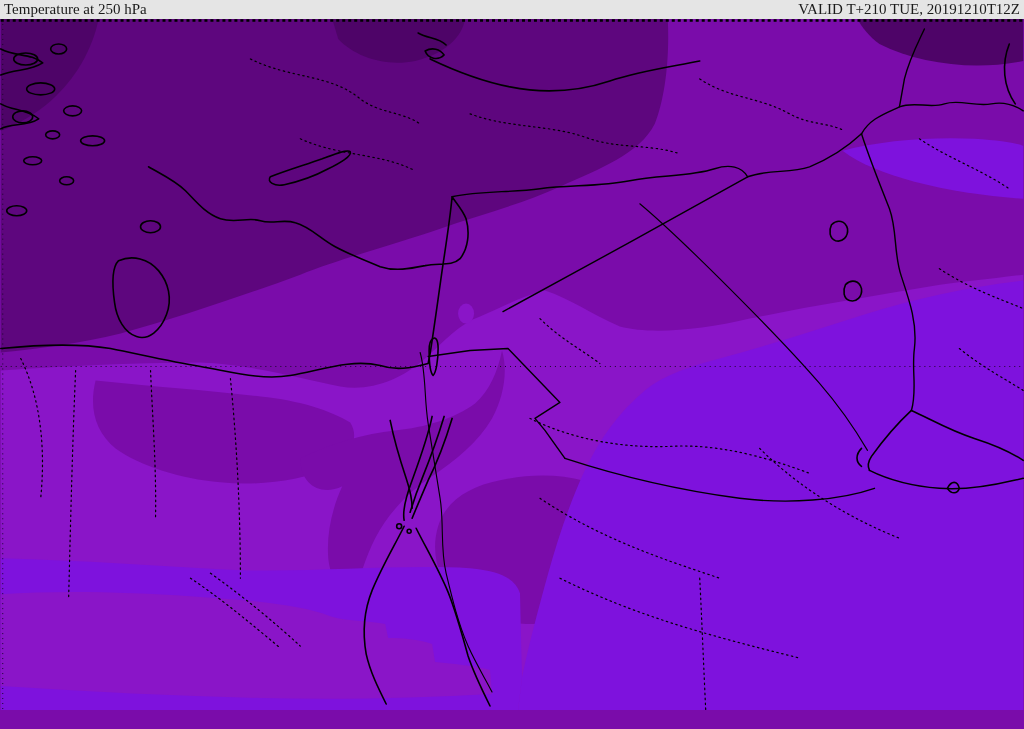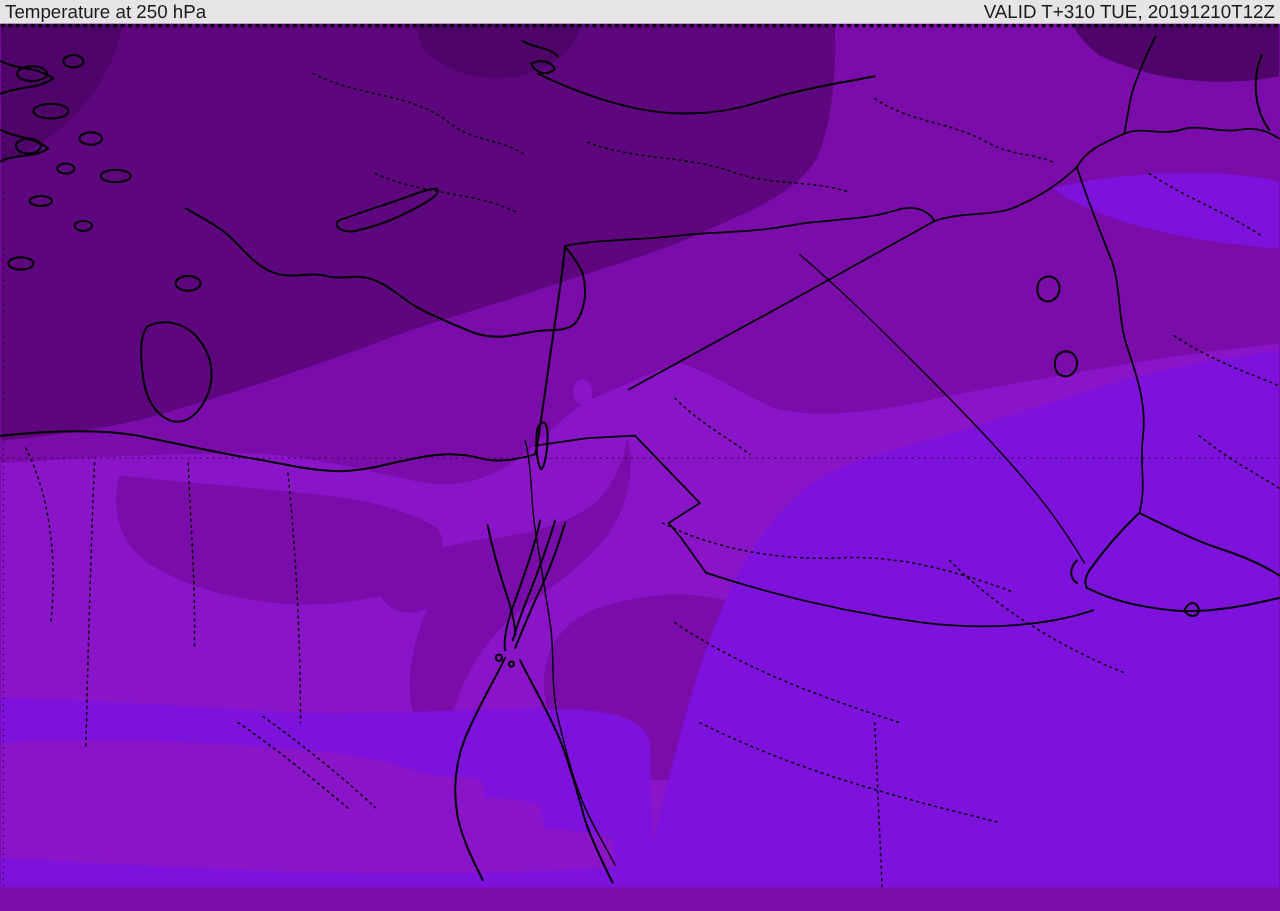--- a/index.html
+++ b/index.html
@@ -5,7 +5,7 @@
   html,body{margin:0;padding:0;background:#cfcfcf;}
   .screen{
     position:relative;width:1024px;height:729px;overflow:hidden;
-    font-family:Liberation Sans, sans-serif;
+    font-family:Liberation Serif, serif;
     background:#7a0caa;
   }
   .bar{

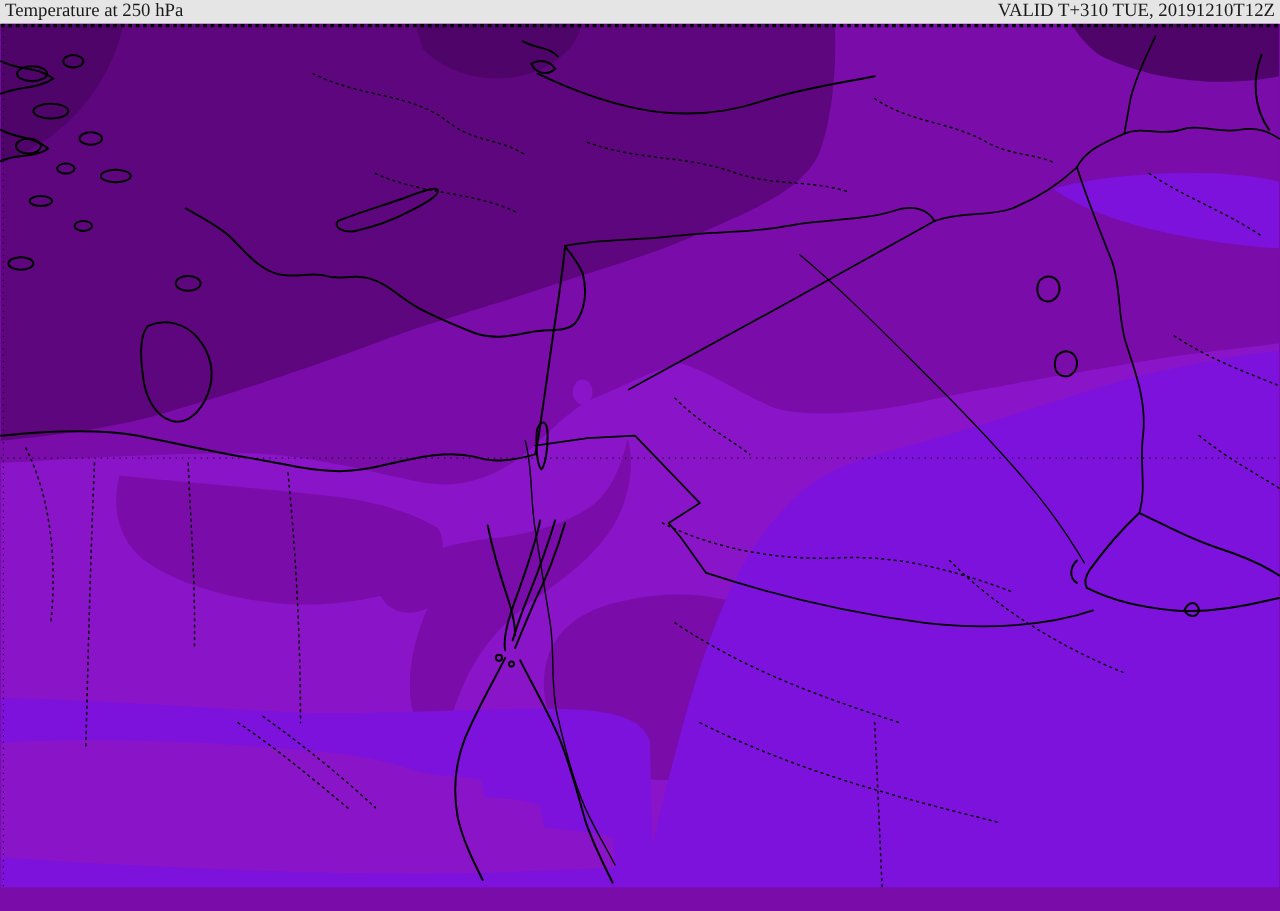--- a/index.html
+++ b/index.html
@@ -33,7 +33,7 @@
 
   <div class="bar top" style="background: rgb(229, 229, 229); color: rgb(26, 26, 26);">
     <span>Temperature at 250 hPa</span>
-    <span>VALID T+310 TUE, 20191210T12Z</span>
+    <span>VALID T+210 TUE, 20191210T12Z</span>
   </div>
 
   <div class="map-wrap">

